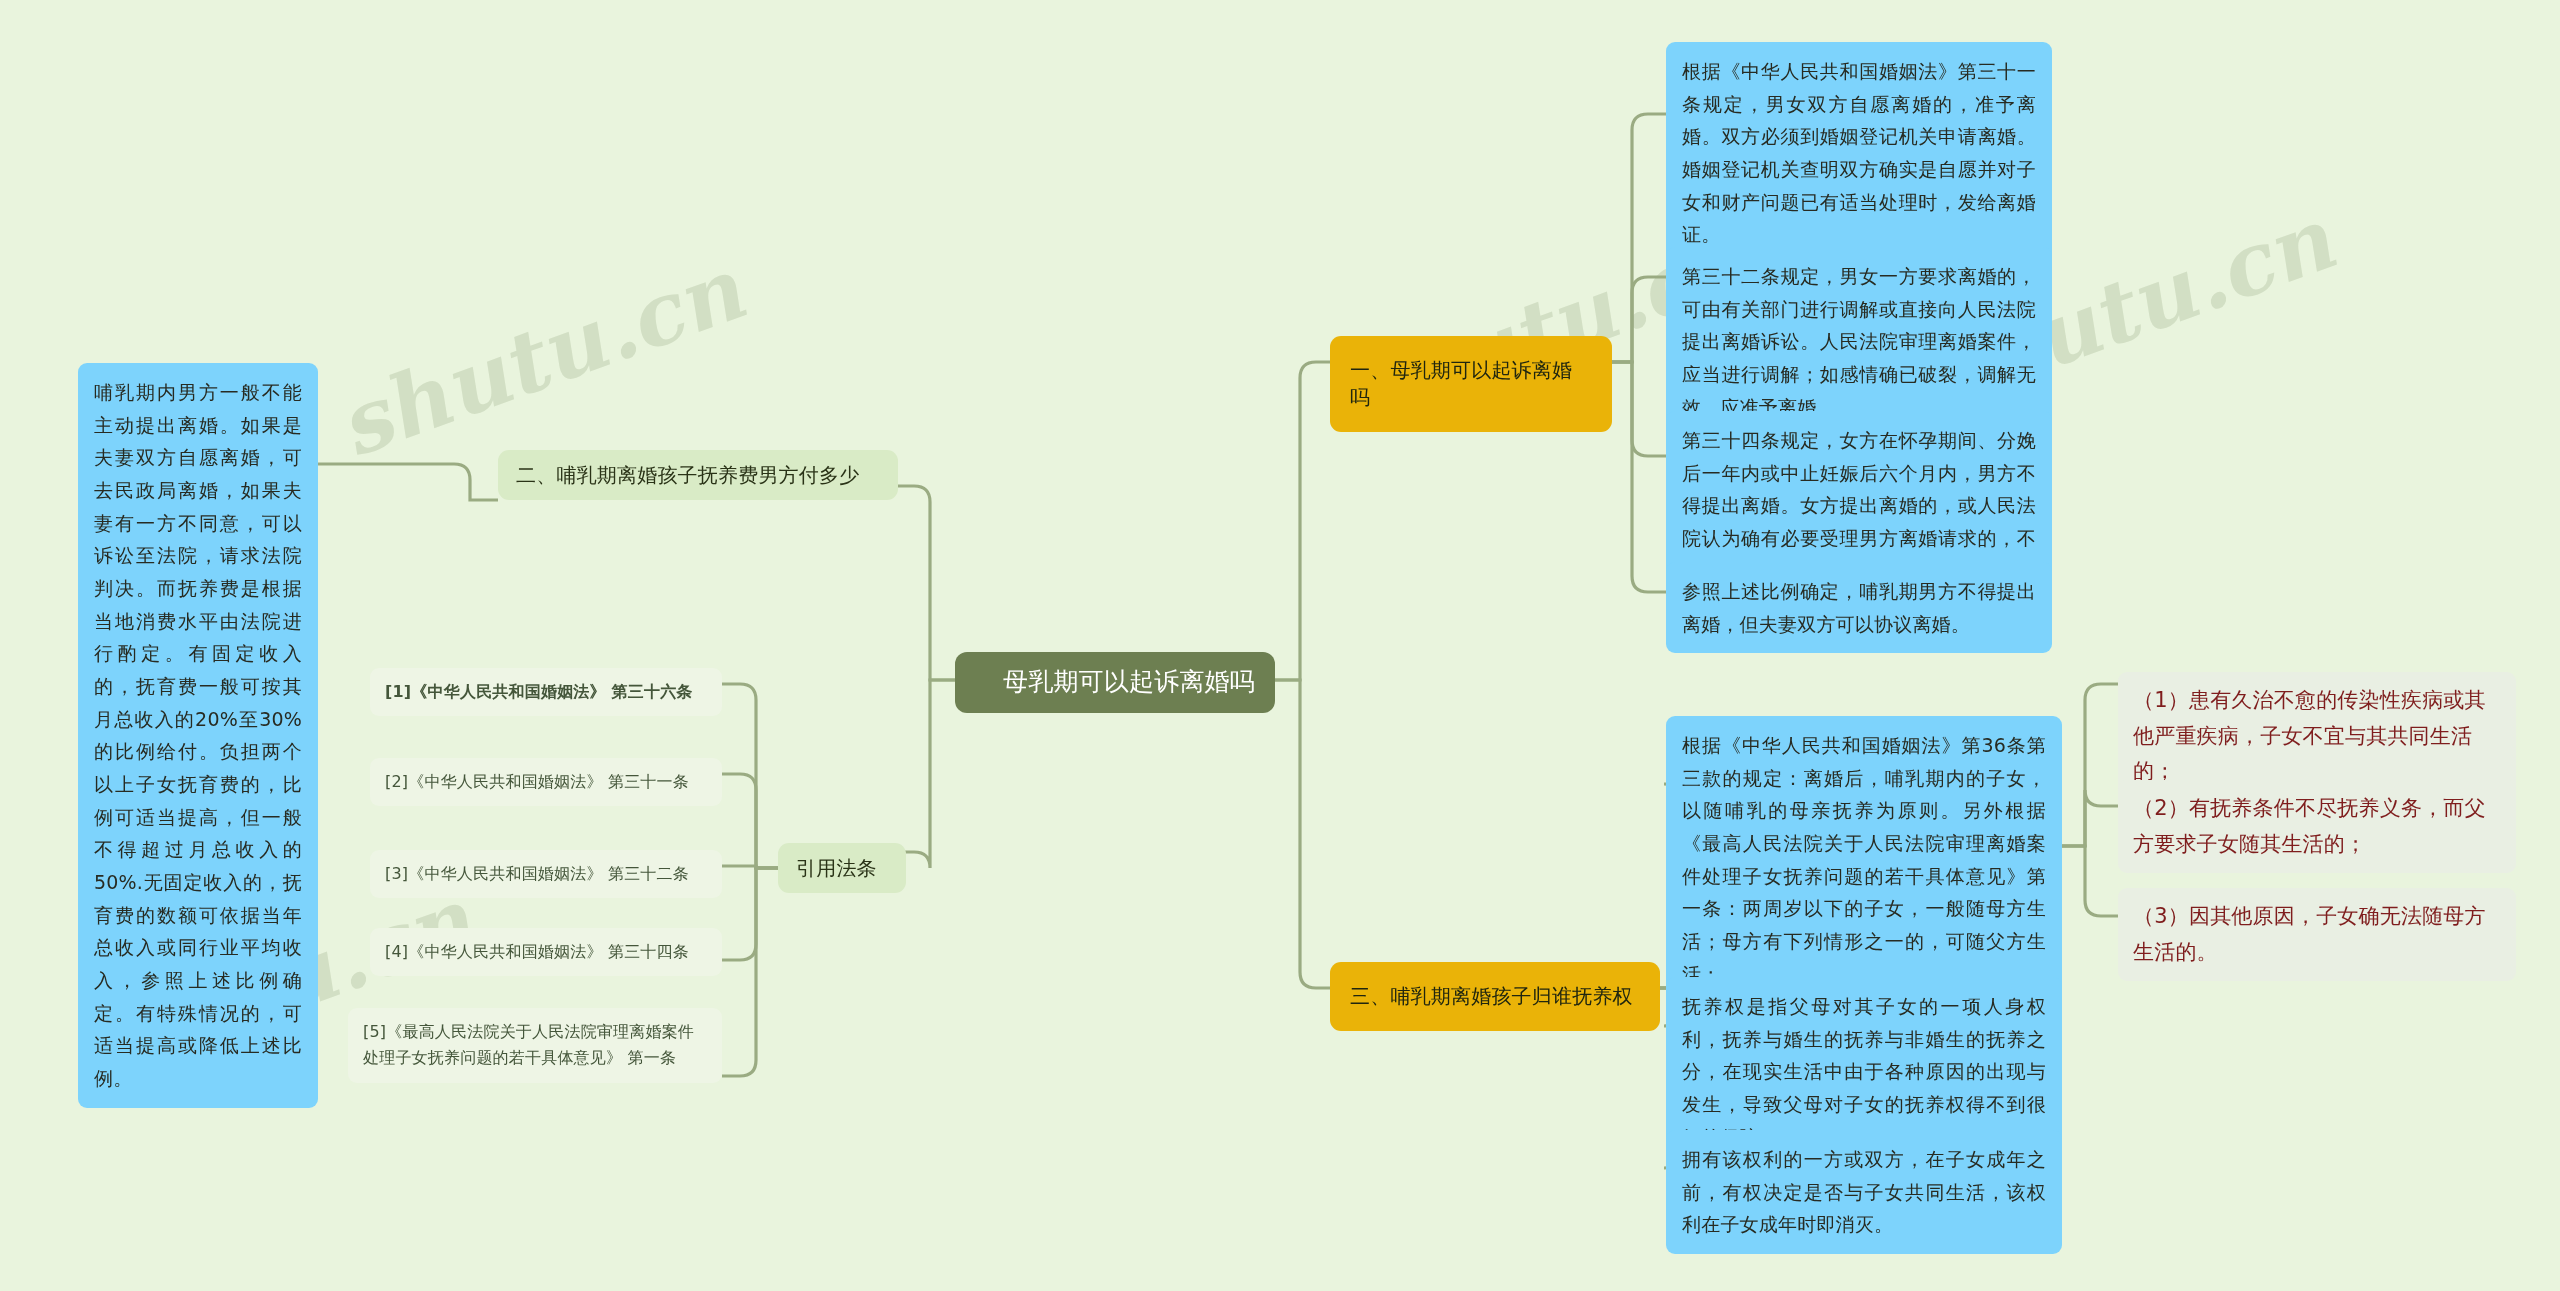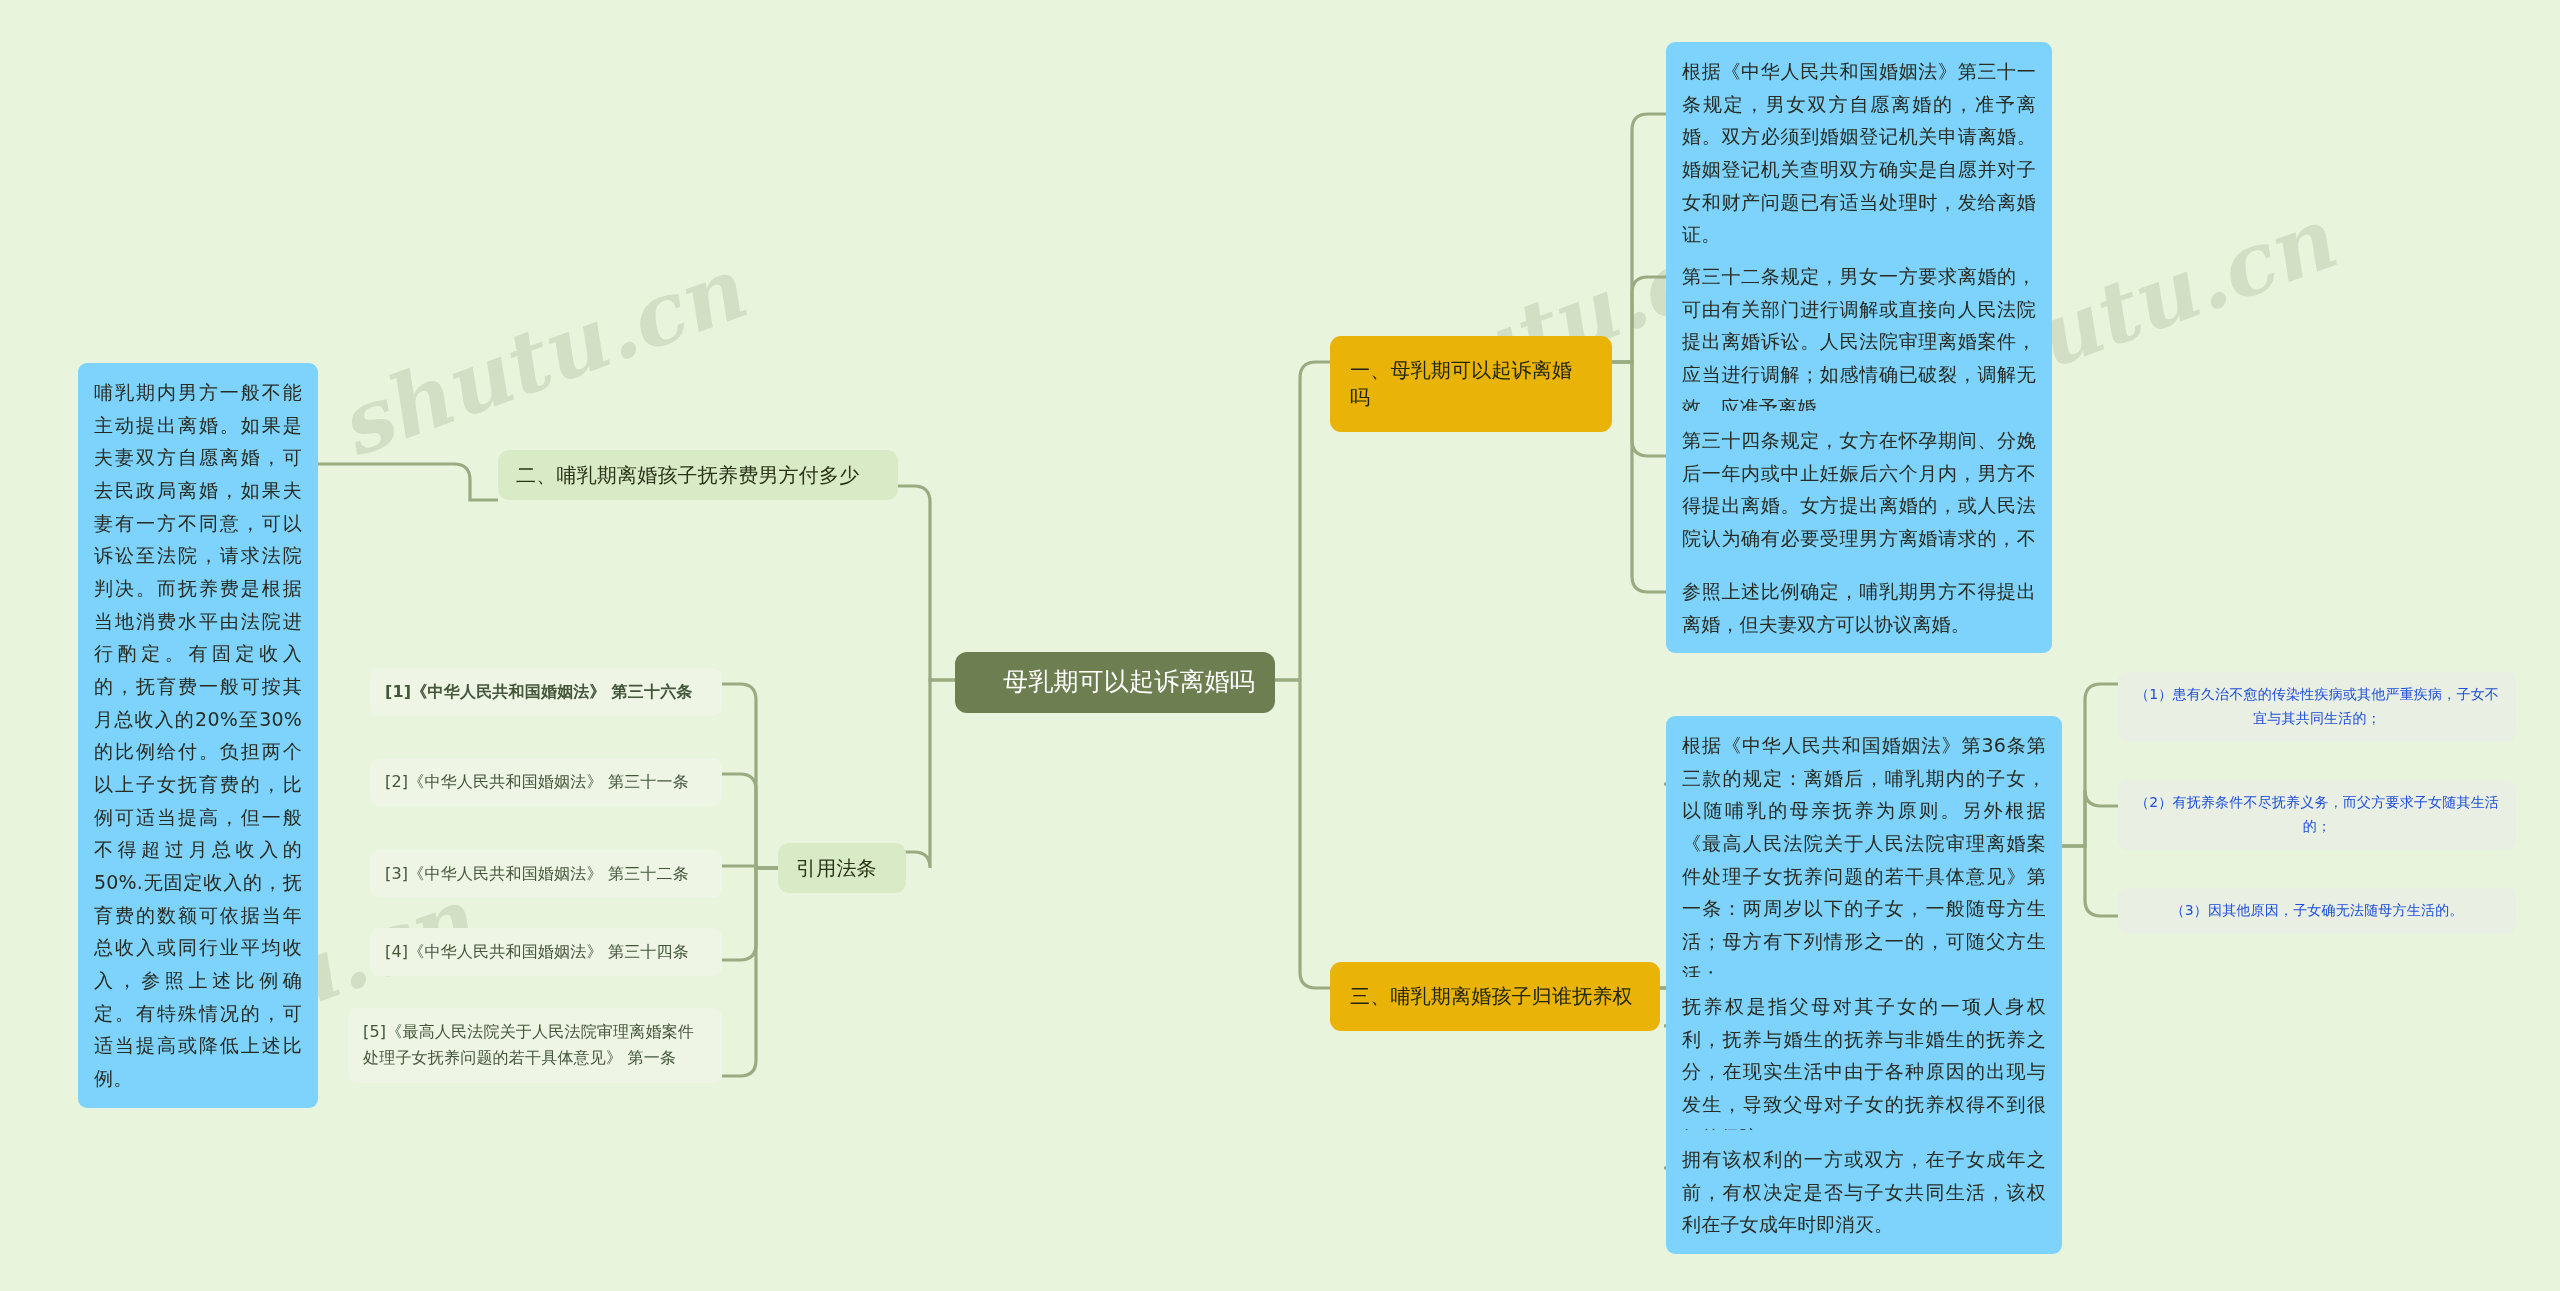--- a/index.html
+++ b/index.html
@@ -108,12 +108,11 @@
   
   .subitem {
     background: #e9efe3;
-    color: #1d4ed8;
-    font-size: 14px;
+    color: #7f1d1d;
+    font-size: 21px;
     padding: 11px 15px;
     border-radius: 9px;
     line-height: 1.7;
-    text-align: center;
   }
 </style>
 </head>

